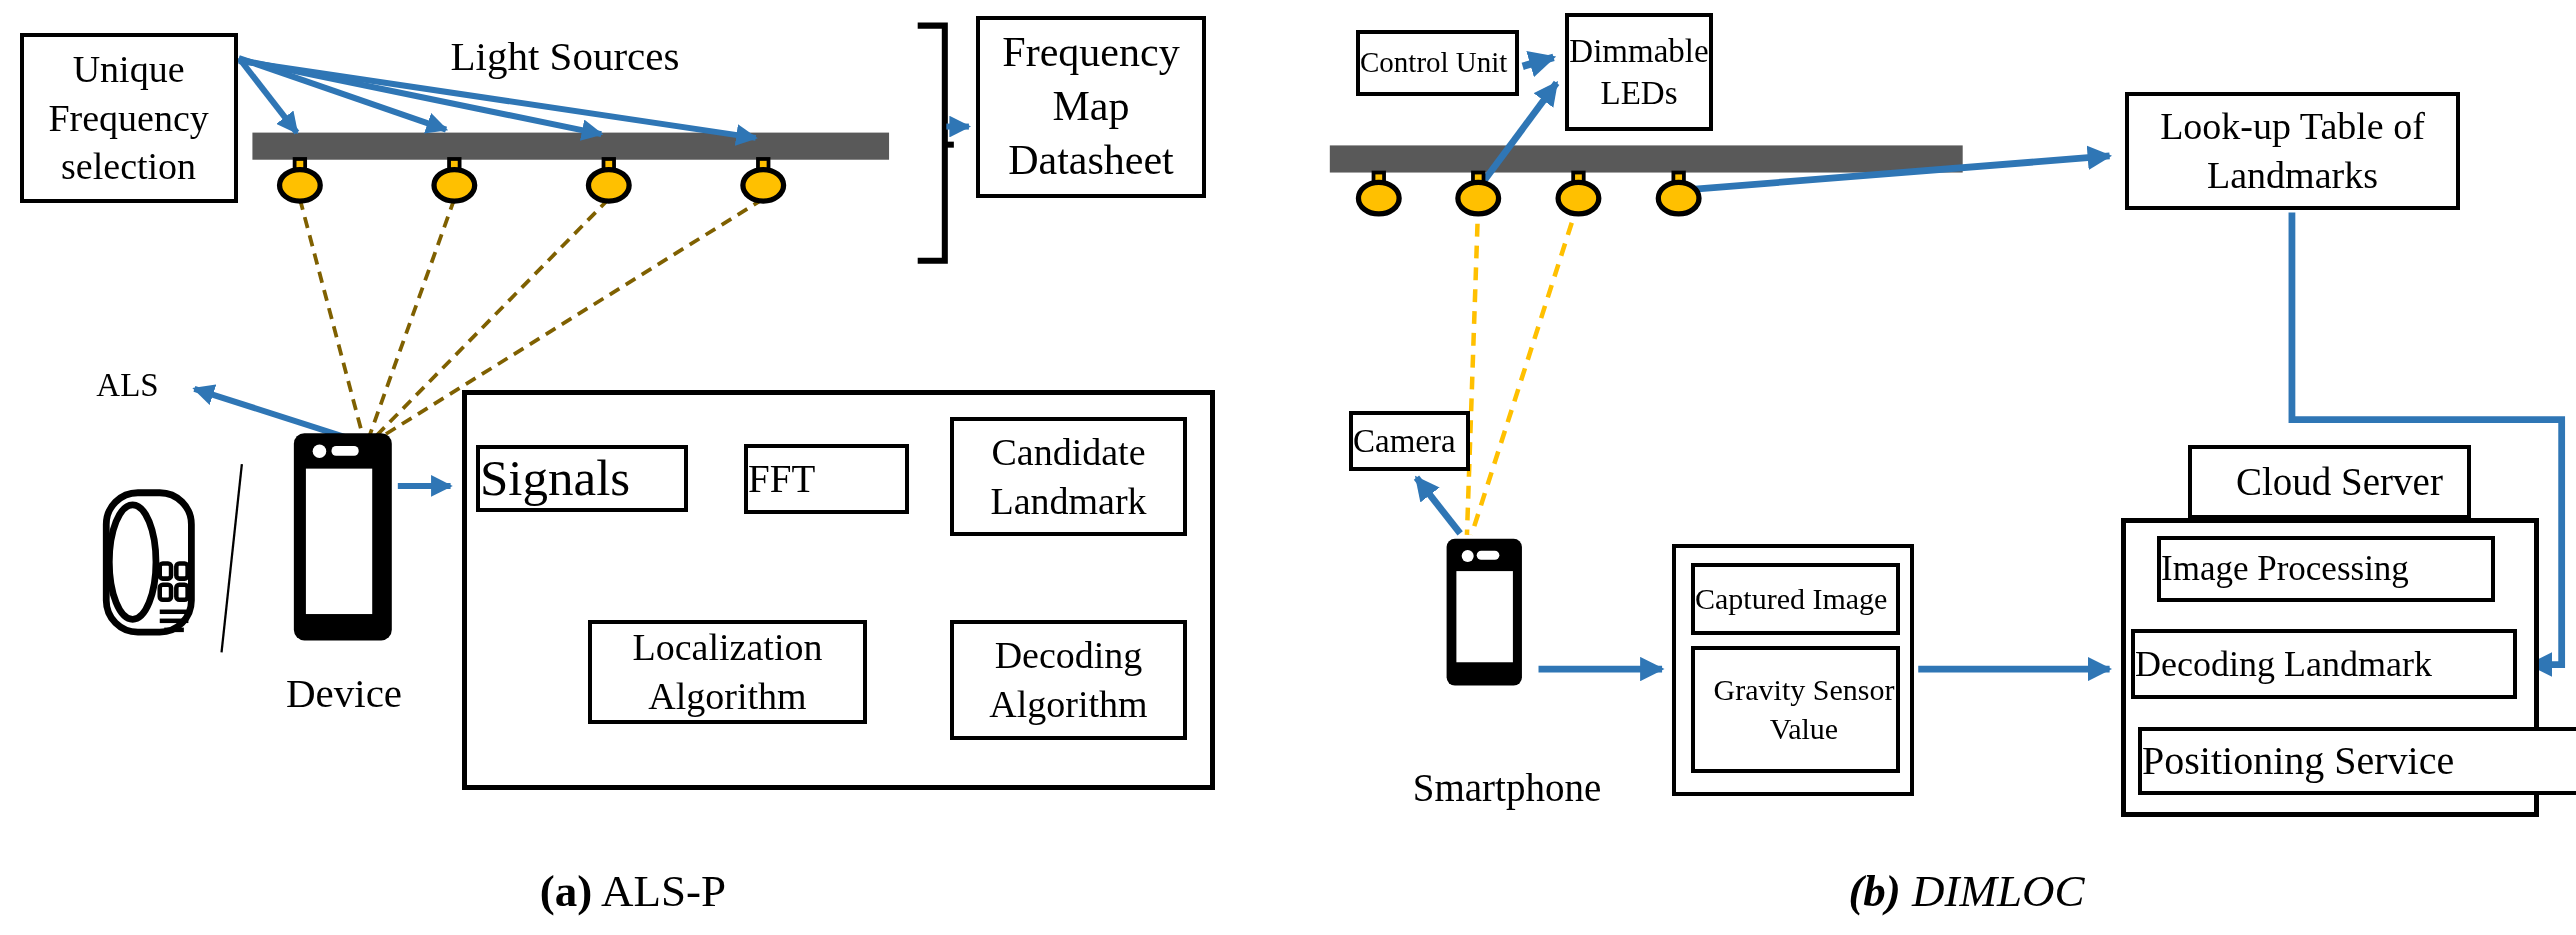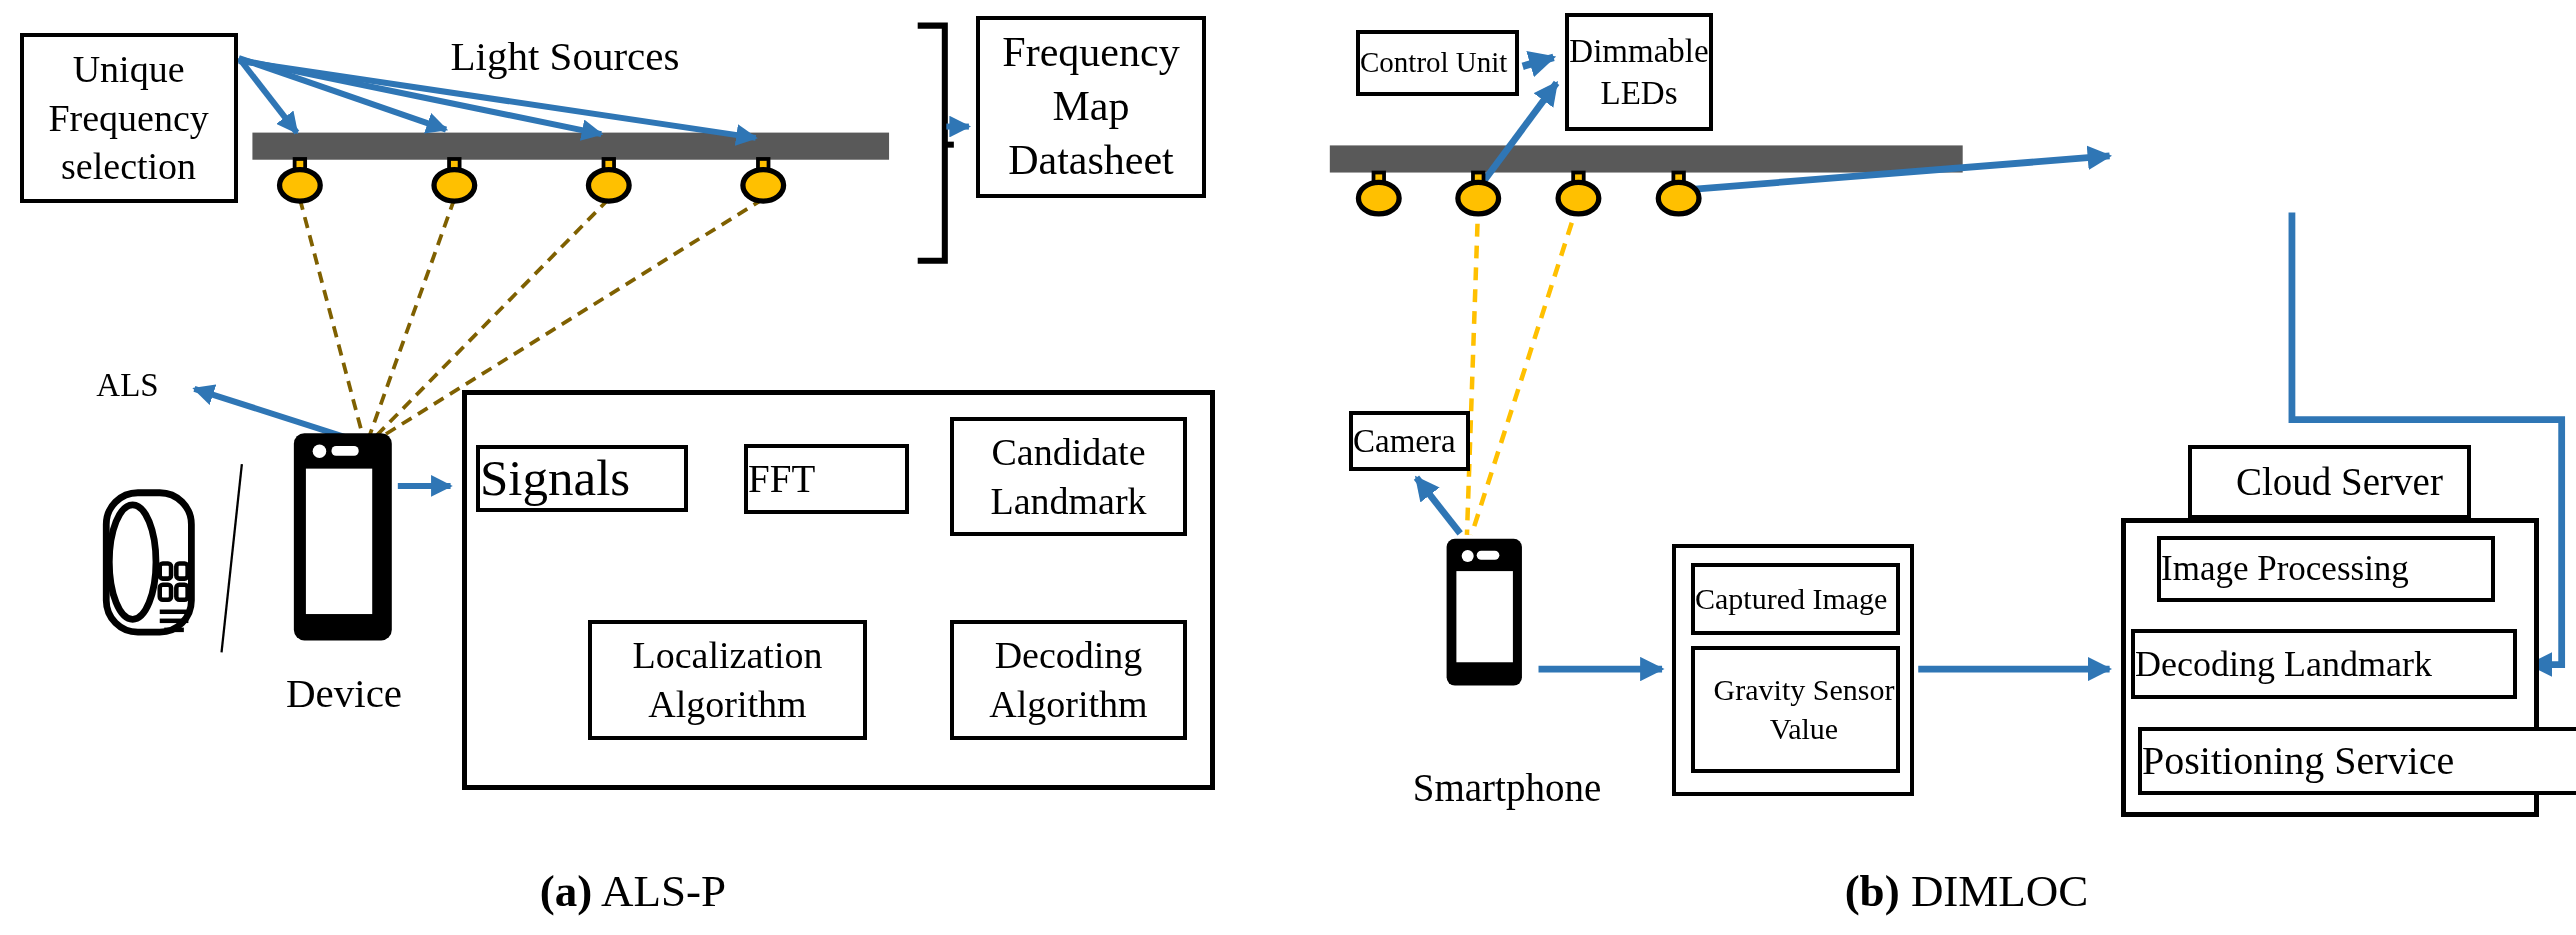--- a/index.html
+++ b/index.html
@@ -205,6 +205,9 @@
     <span>Dimmable LEDs</span>
   </div>
 
+  <div class="dbox" style="left:2125px;top:92px;width:335px;height:118px;font-size:38px;">
+    <span>Look-up Table of Landmarks</span>
+  </div>
 
   <div class="dbox" style="left:1349px;top:411px;width:121px;height:60px;font-size:33px;">
     <span class="nowrap">Camera</span>

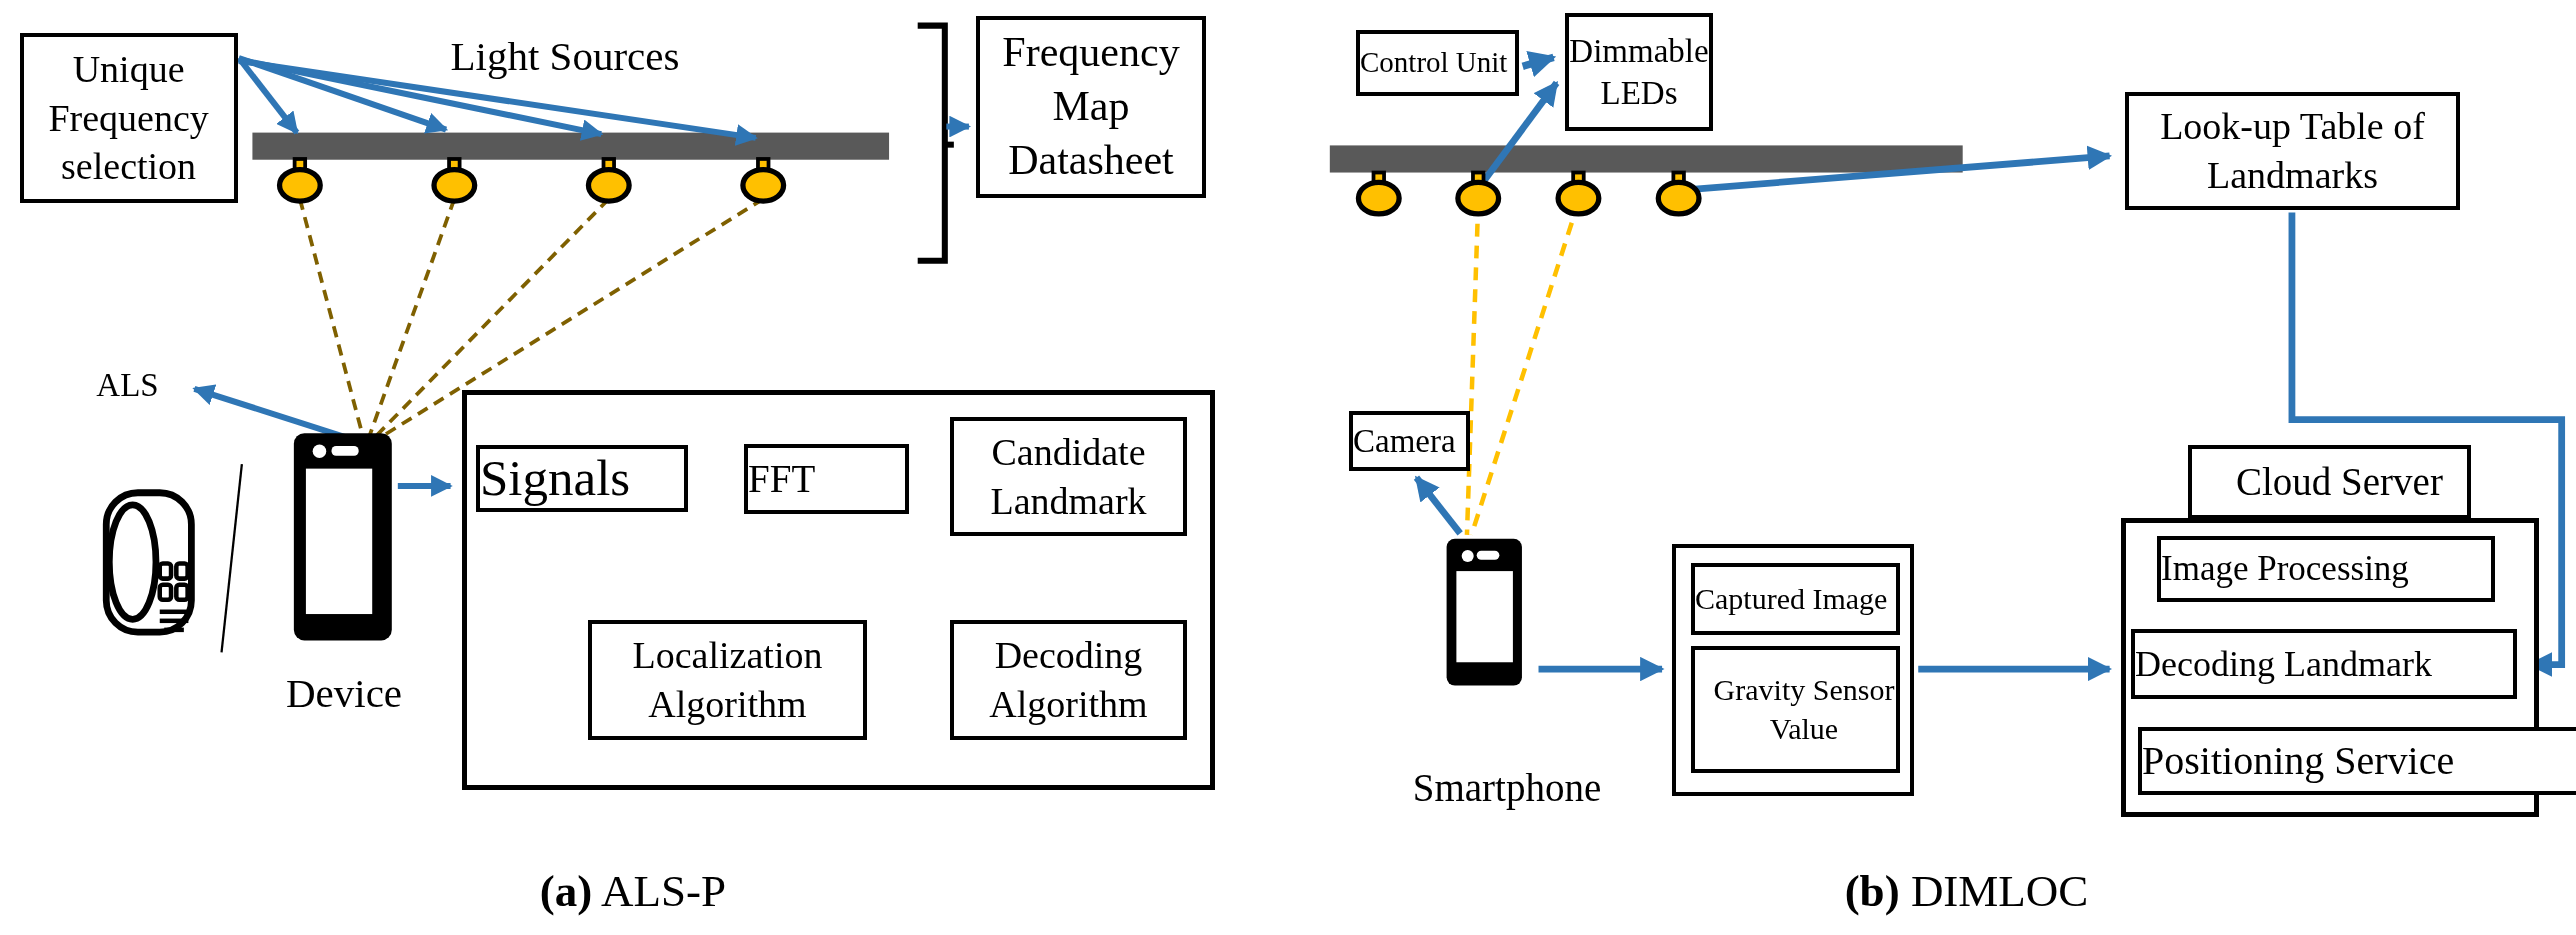--- a/index.html
+++ b/index.html
@@ -187,7 +187,7 @@
     <span>Decoding Algorithm</span>
   </div>
 
-  <div class="dbox" style="left:588px;top:620px;width:279px;height:120px;font-size:38px;">
+  <div class="dbox" style="left:588px;top:620px;width:279px;height:104px;font-size:38px;">
     <span>Localization Algorithm</span>
   </div>
 

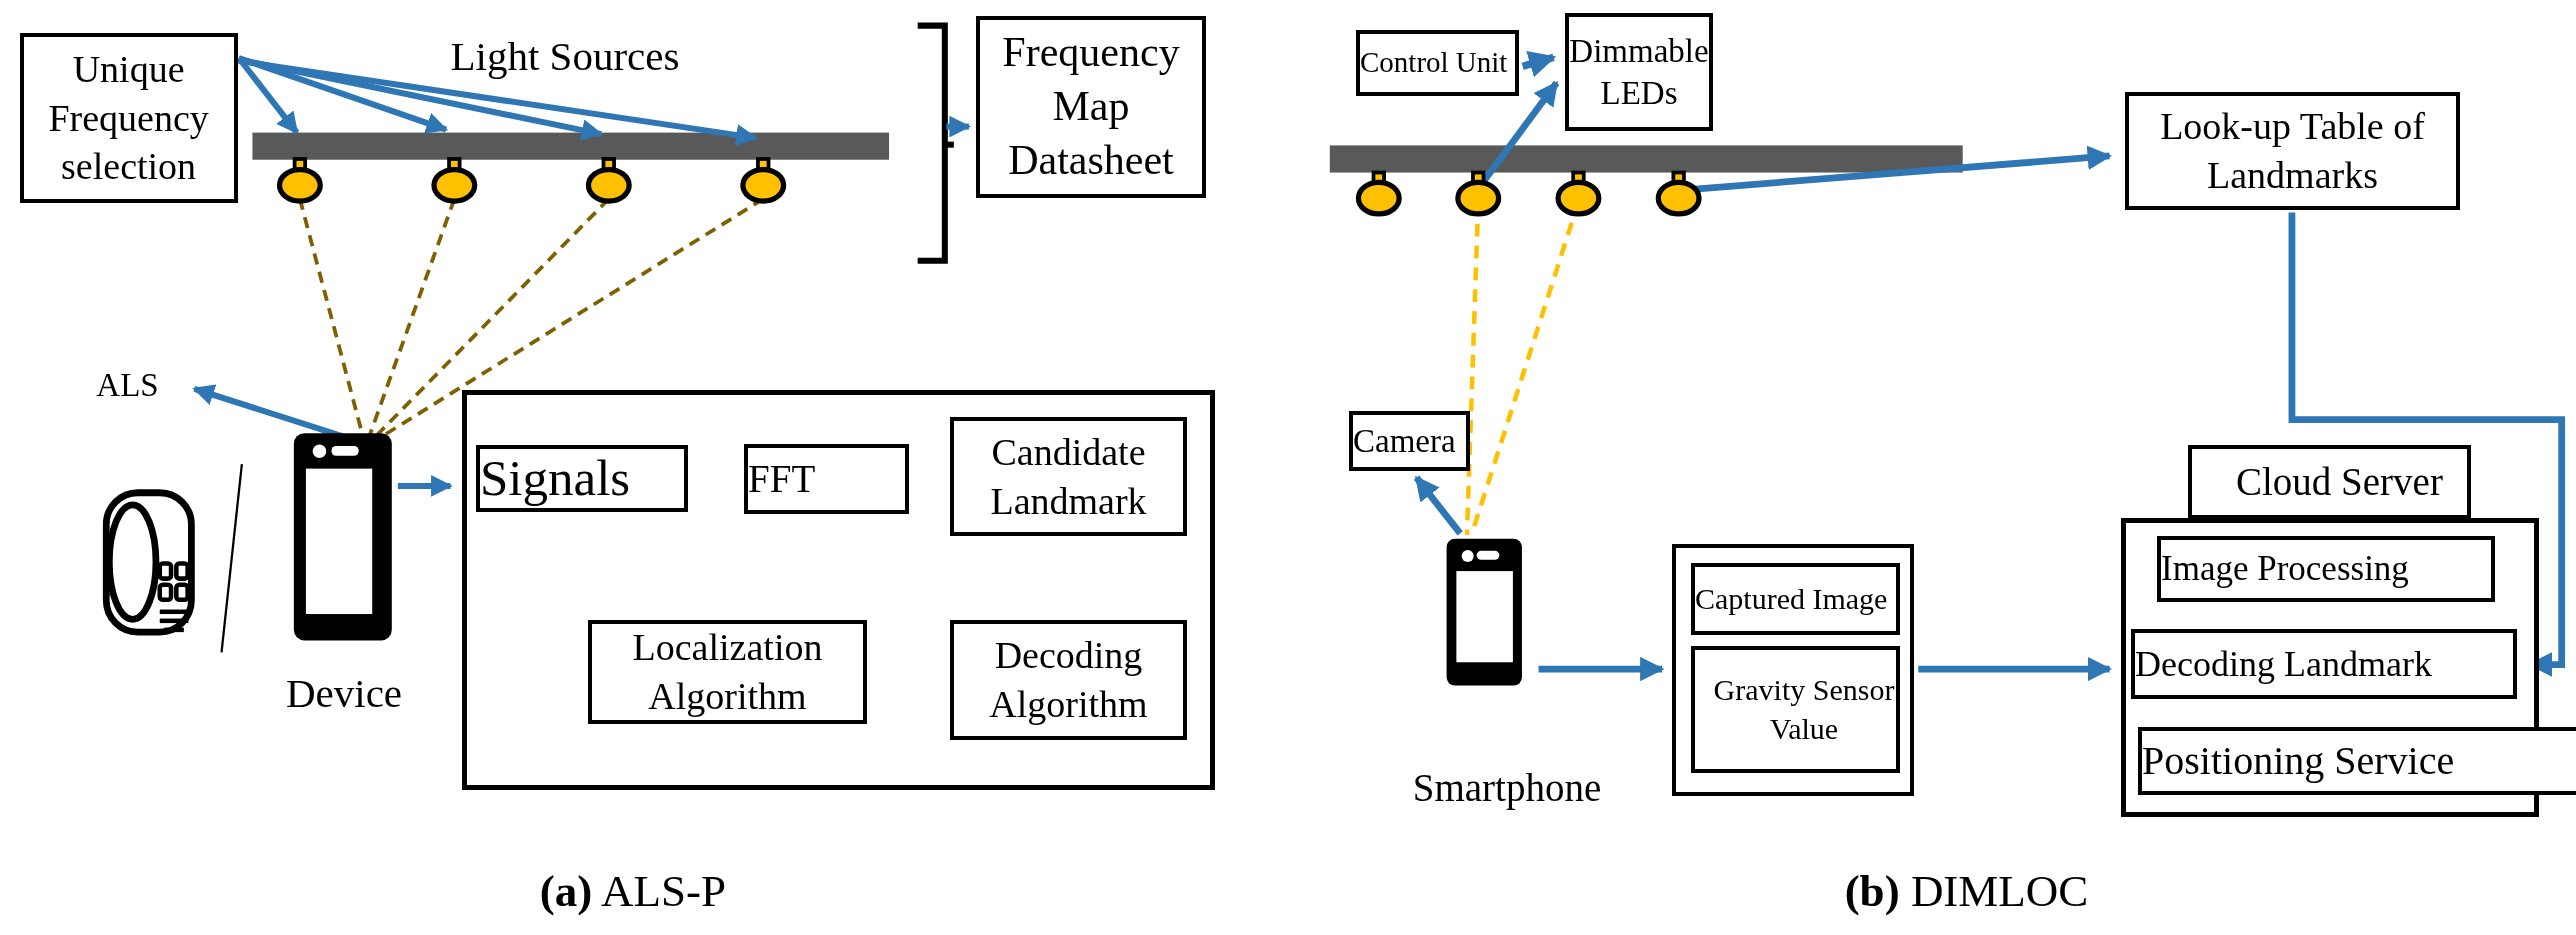--- a/index.html
+++ b/index.html
@@ -241,7 +241,7 @@
     <span class="nowrap">Positioning Service</span>
   </div>
 
-  <div class="caption" style="left:1793px;top:865px;width:347px;">
+  <div class="caption" style="left:1793px;top:865px;width:347px;font-style:italic;">
     <b>(b)</b><span> DIMLOC</span>
   </div>
 

